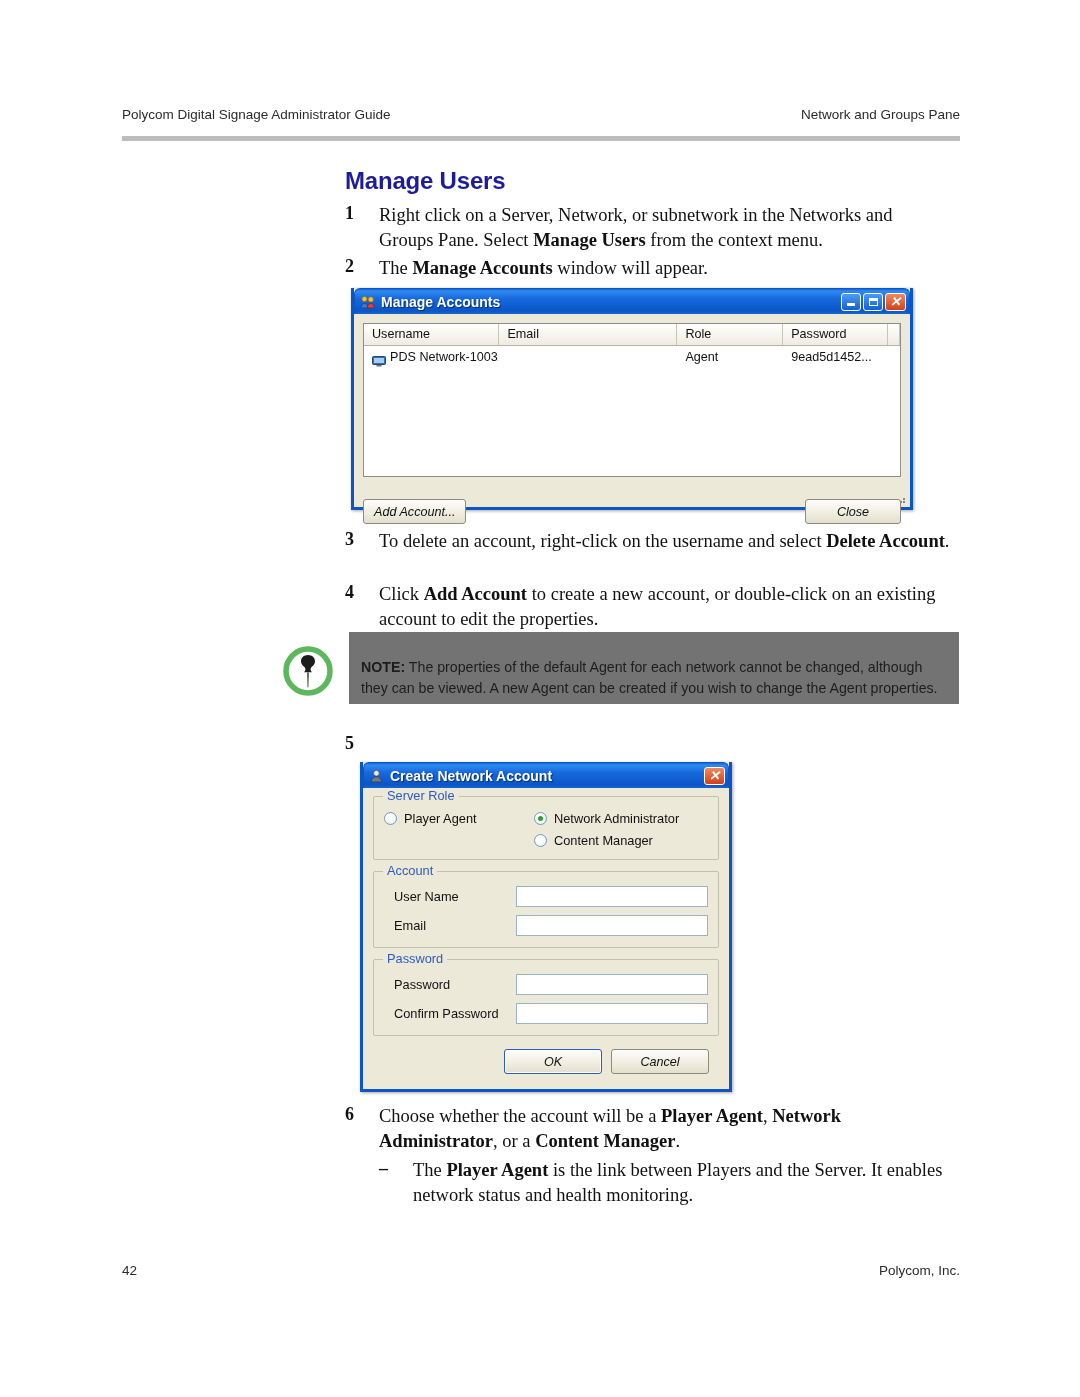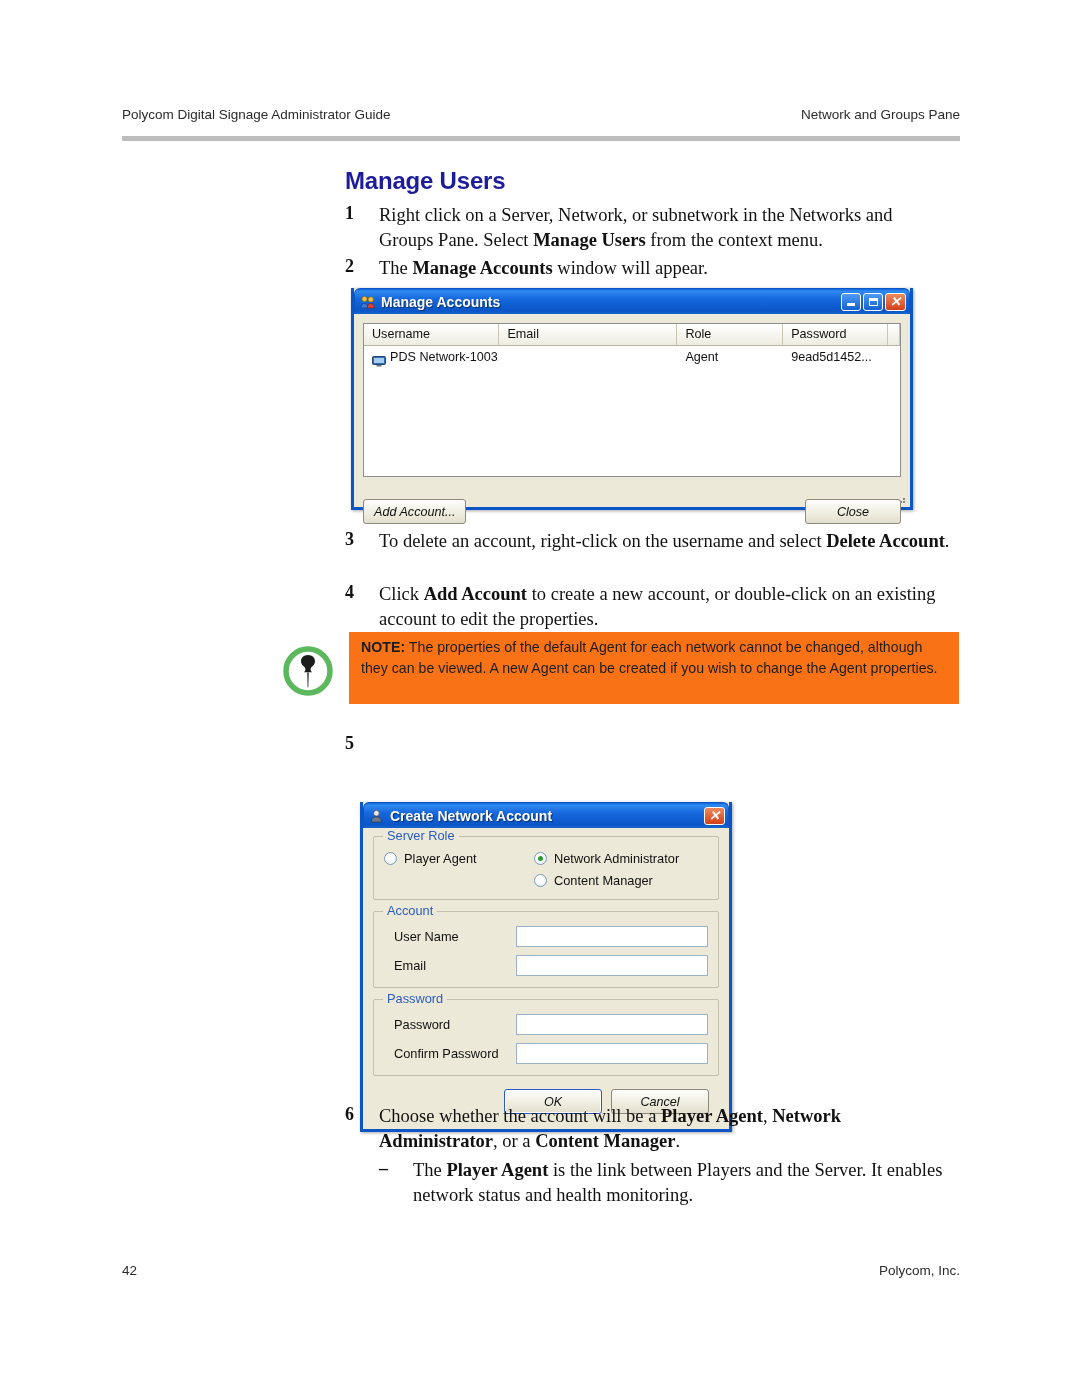--- a/index.html
+++ b/index.html
@@ -54,9 +54,9 @@
   
   .note-box{
     position:absolute; left:349px; top:632px; width:610px; height:72px;
-    background:#f97316;
+    background:#737373;
     box-sizing:border-box;
-    padding:5px 14px 0 12px;
+    padding:25px 14px 0 12px;
   }
   .note-text{
     font-family:"Liberation Sans", sans-serif;

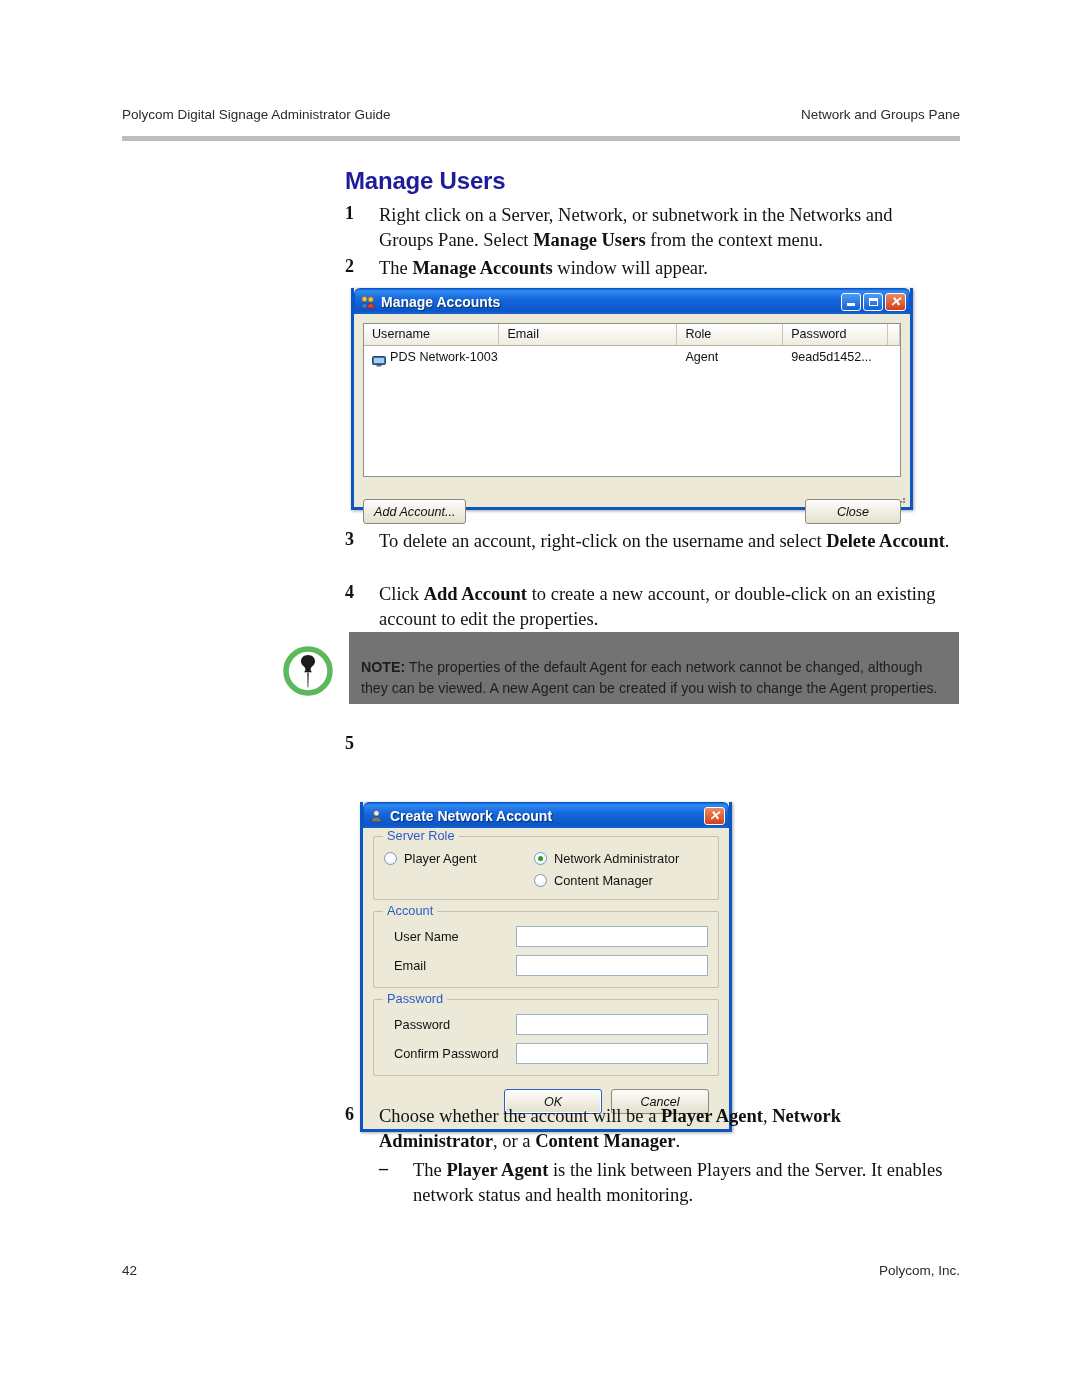--- a/index.html
+++ b/index.html
@@ -159,7 +159,7 @@
   }
 
   
-  #create-account{ left:360px; top:802px; width:372px; height:330px; }
+  #create-account{ left:360px; top:762px; width:372px; height:330px; }
   .ca-body{ padding:8px 10px 0 10px; }
   .grp{
     border:1px solid #c4c0b0; border-radius:2px;

